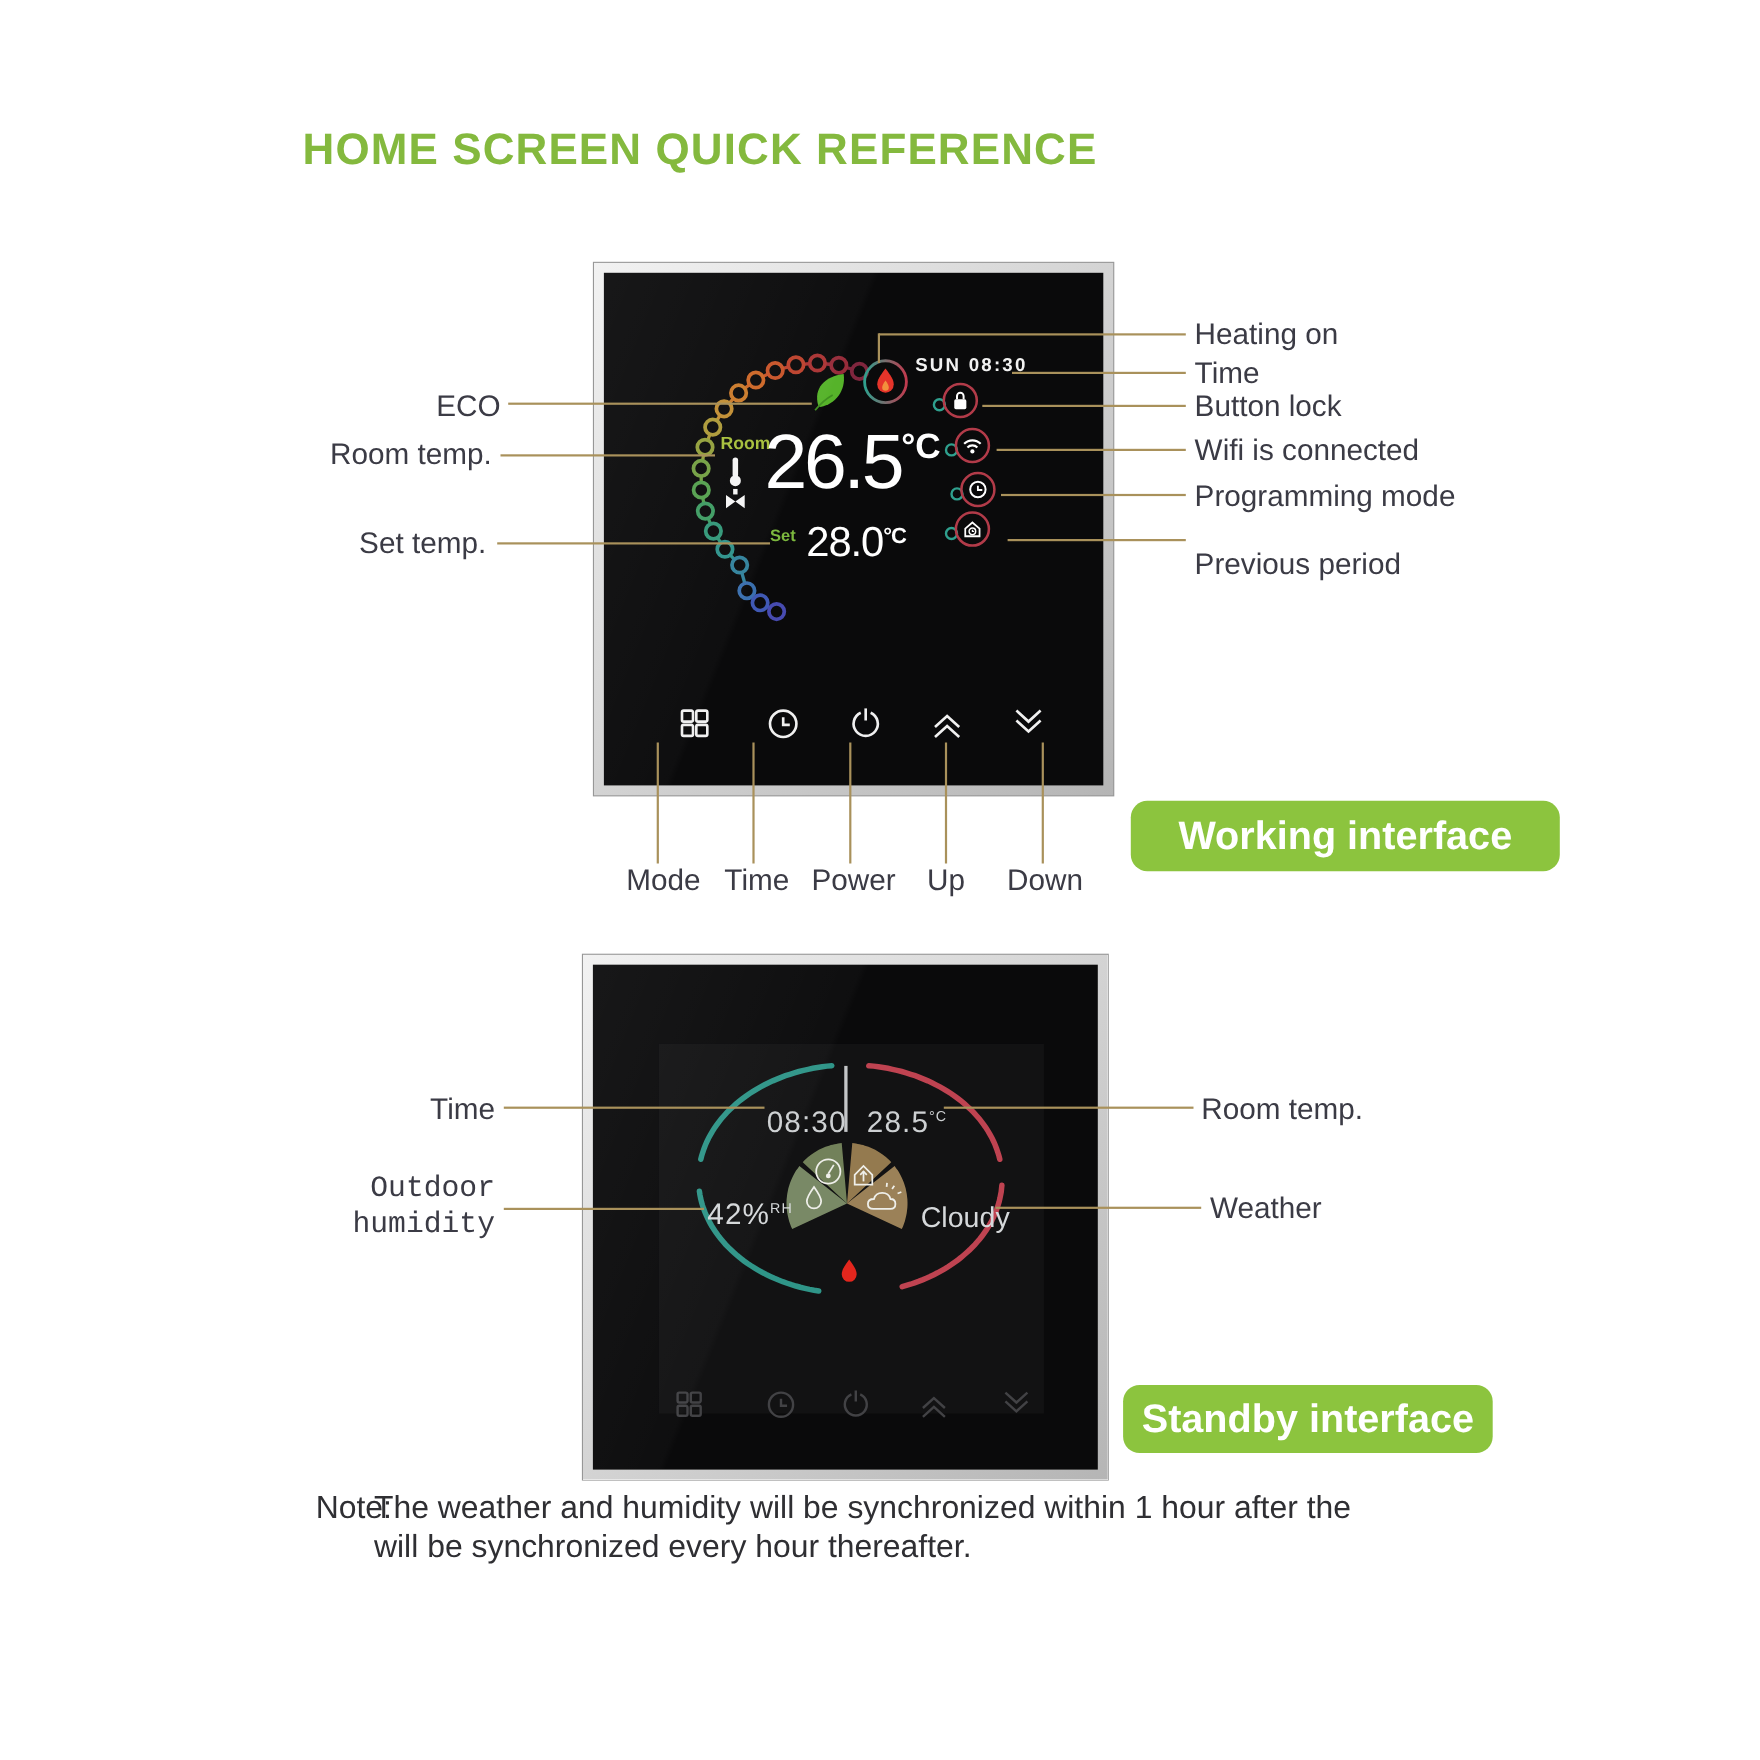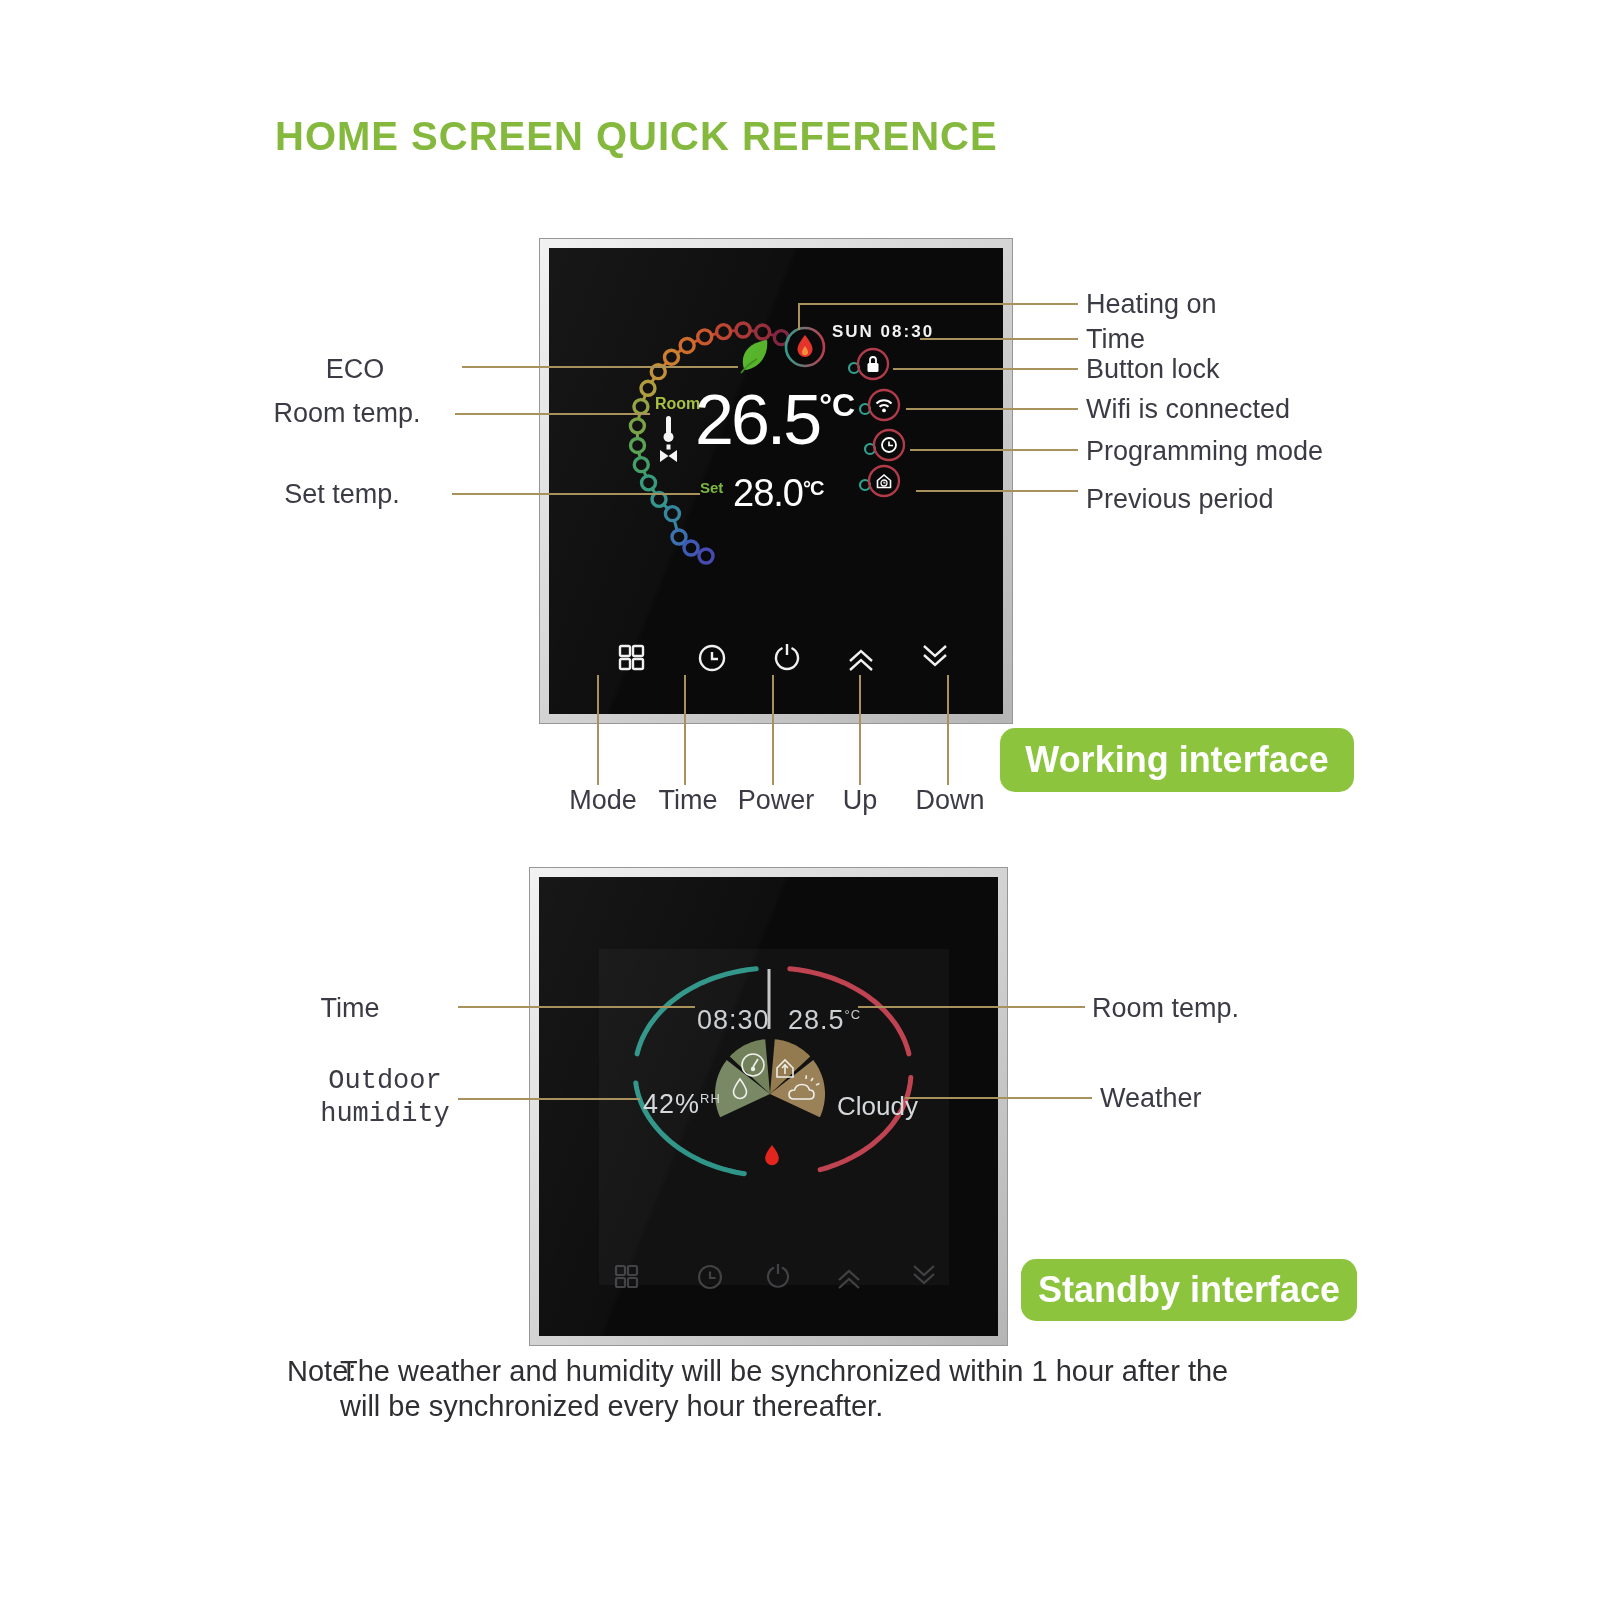--- a/index.html
+++ b/index.html
@@ -8,7 +8,7 @@
   
   .title{position:absolute;left:275px;top:97px;font-size:40px;font-weight:bold;color:#84b93e;letter-spacing:1px;}
   .lbl{position:absolute;font-size:27px;color:#3b3b45;}
-  .r{text-align:center;}
+  .r{text-align:right;}
   .badge{position:absolute;background:#8cc43e;color:#ffffff;font-weight:bold;font-size:36px;
          border-radius:15px;display:flex;align-items:center;justify-content:center;}
   

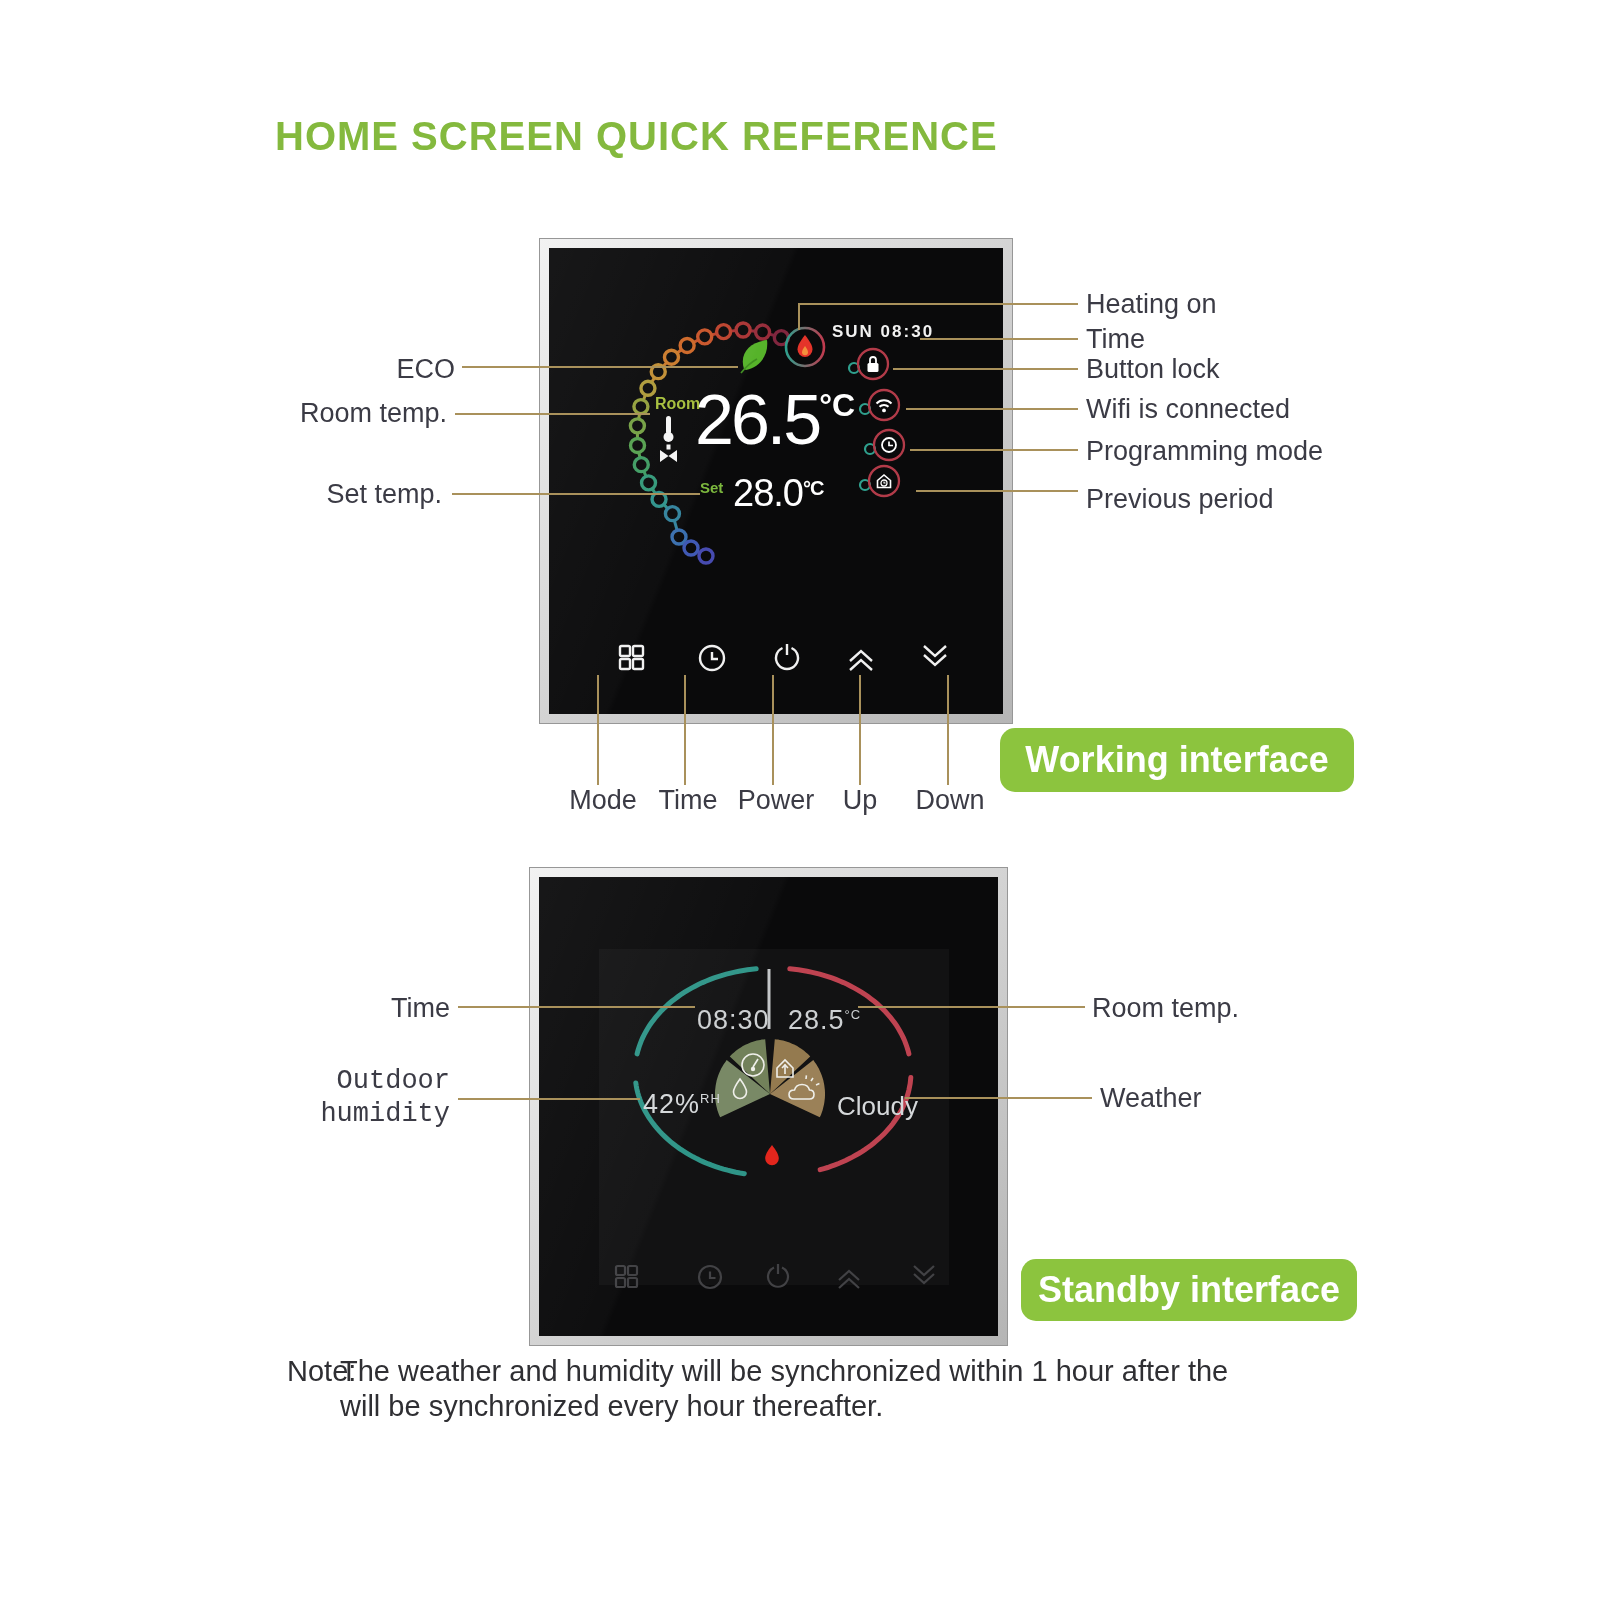--- a/index.html
+++ b/index.html
@@ -180,7 +180,7 @@
   <div class="lbl" style="left:1086px;top:337px;">Button lock</div>
   <div class="lbl" style="left:1086px;top:377px;">Wifi is connected</div>
   <div class="lbl" style="left:1086px;top:419px;">Programming mode</div>
-  <div class="lbl" style="left:1086px;top:467px;">Previous period</div>
+  <div class="lbl" style="left:1086px;top:481px;">Previous period</div>
 
   <div class="lbl" style="left:543px;top:768px;width:120px;text-align:center;">Mode</div>
   <div class="lbl" style="left:628px;top:768px;width:120px;text-align:center;">Time</div>

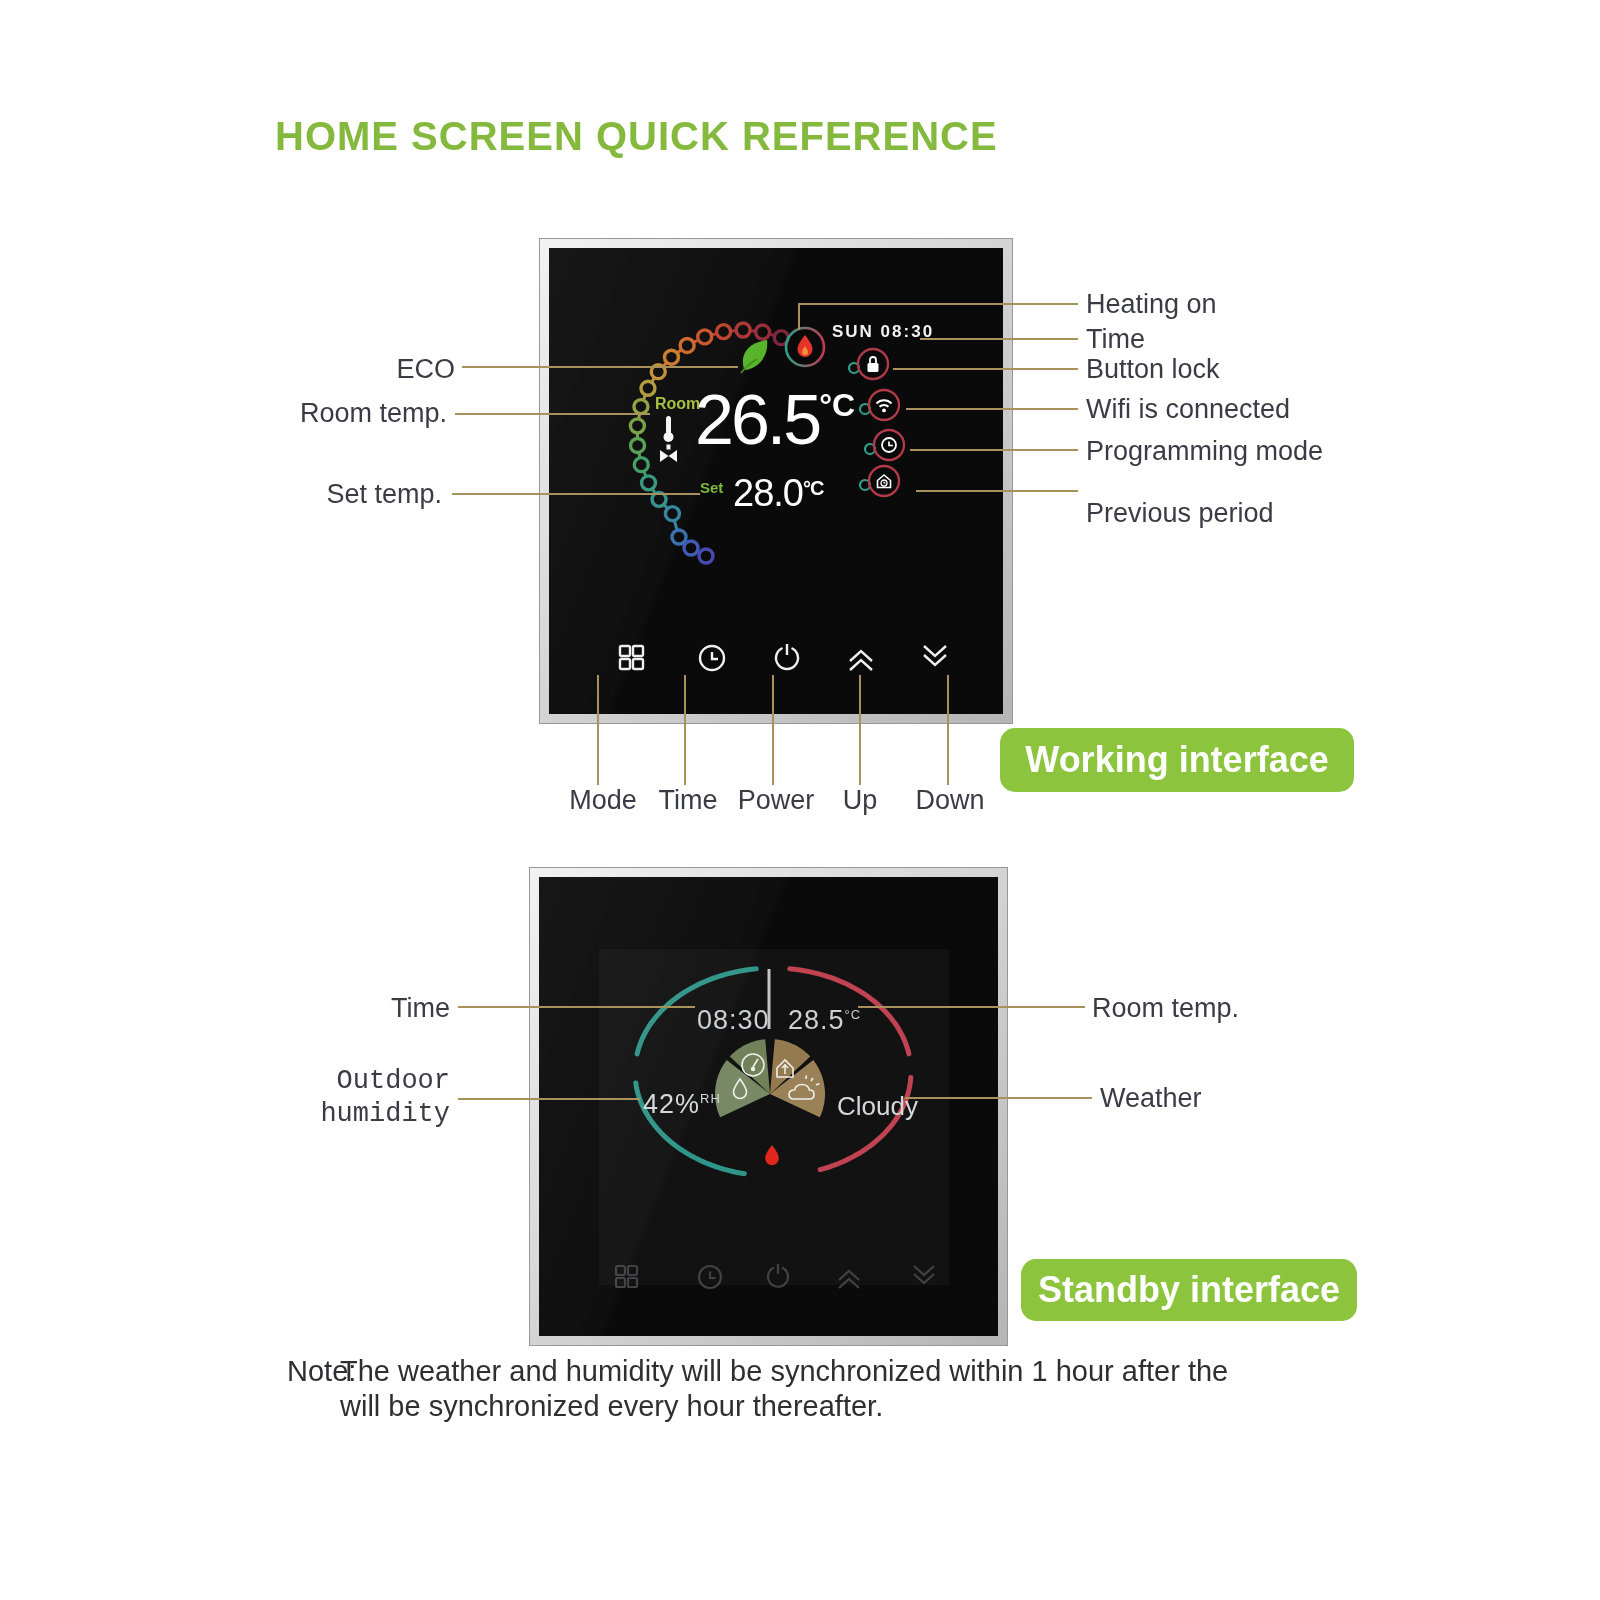--- a/index.html
+++ b/index.html
@@ -204,7 +204,7 @@
   <div class="cl w2" style="left:859px;top:658px;height:110px;"></div>
   <div class="cl w2" style="left:947px;top:658px;height:110px;"></div>
 
-  <div class="badge" style="left:1000px;top:711px;width:354px;height:64px;">Working interface</div>
+  <div class="badge" style="left:1028px;top:711px;width:390px;height:64px;">Working interface</div>
 
   <div class="device" style="left:530px;top:851px;width:459px;height:459px;">
     <div class="screen">

